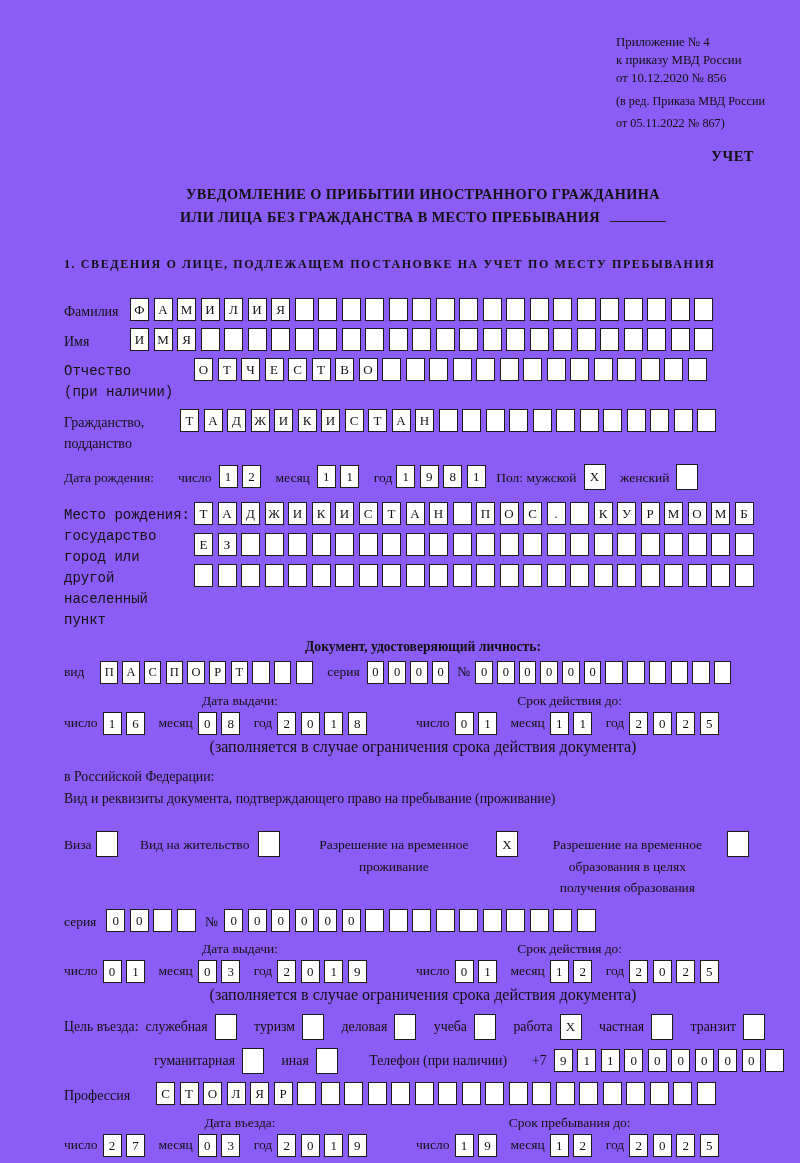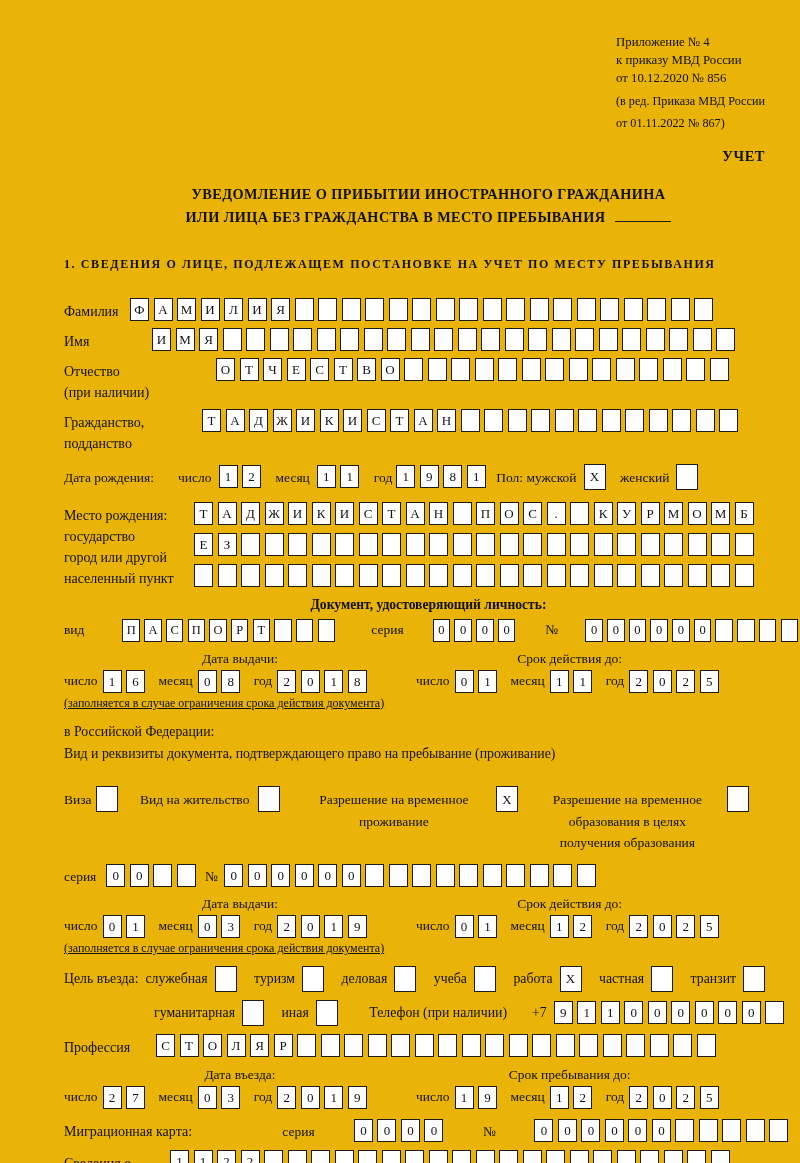--- a/index.html
+++ b/index.html
@@ -4,10 +4,10 @@
 <style>
   html,body{margin:0;padding:0;background:#888;}
   .page{
-    width:800px;height:1163px;background:#eab308;margin:0 auto;
+    width:800px;height:1163px;background:#8b5cf6;margin:0 auto;
     font-family:"Liberation Serif","DejaVu Serif",serif;color:#111;
     position:relative;overflow:hidden;box-sizing:border-box;
-    padding:34px 7px 0 64px;
+    padding:34px 18px 0 64px;
   }
   .appendix{margin-left:552px;font-size:12.8px;line-height:1.4;}
   .appendix .edit{margin-top:5px;font-size:12.2px;}

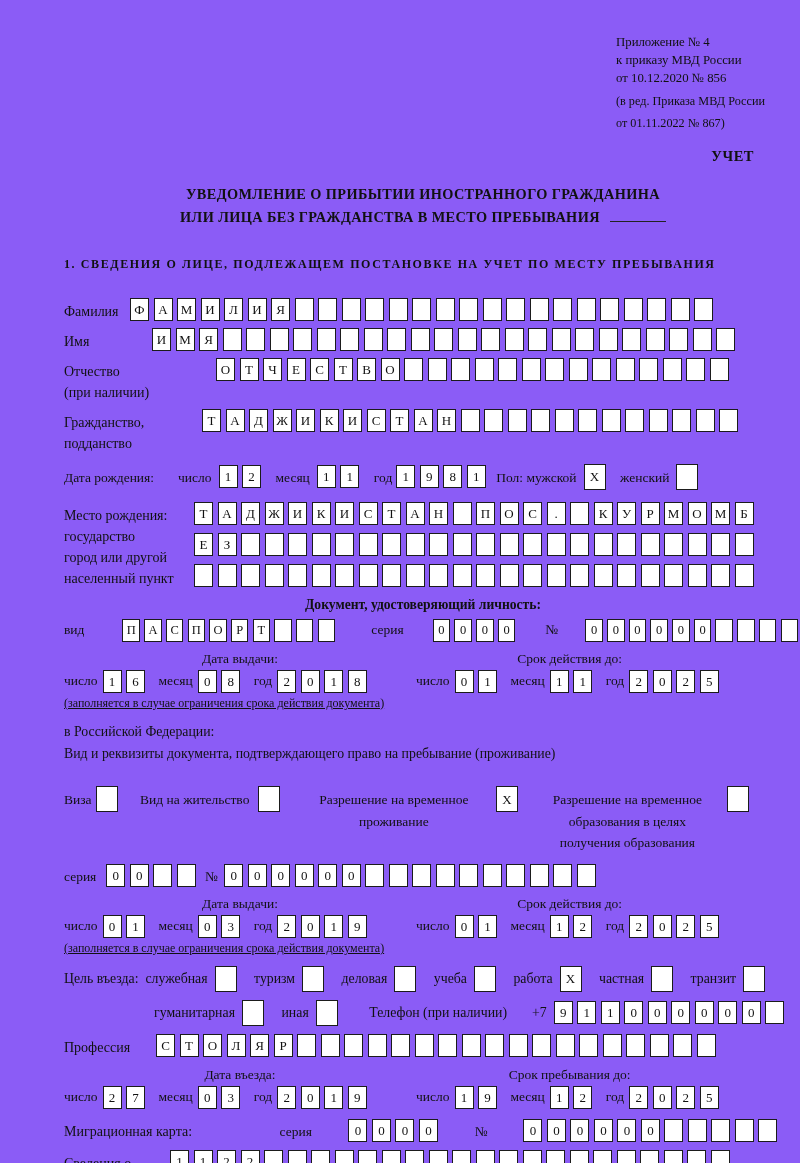--- a/index.html
+++ b/index.html
@@ -62,7 +62,7 @@
     <div>к приказу МВД России</div>
     <div>от 10.12.2020 № 856</div>
     <div class="edit">(в ред. Приказа МВД России</div>
-    <div class="edit">от 01.11.2022 № 867)</div>
+    <div class="edit">от 05.11.2022 № 867)</div>
   </div>
 
   <div class="forma">УЧЕТ</div>

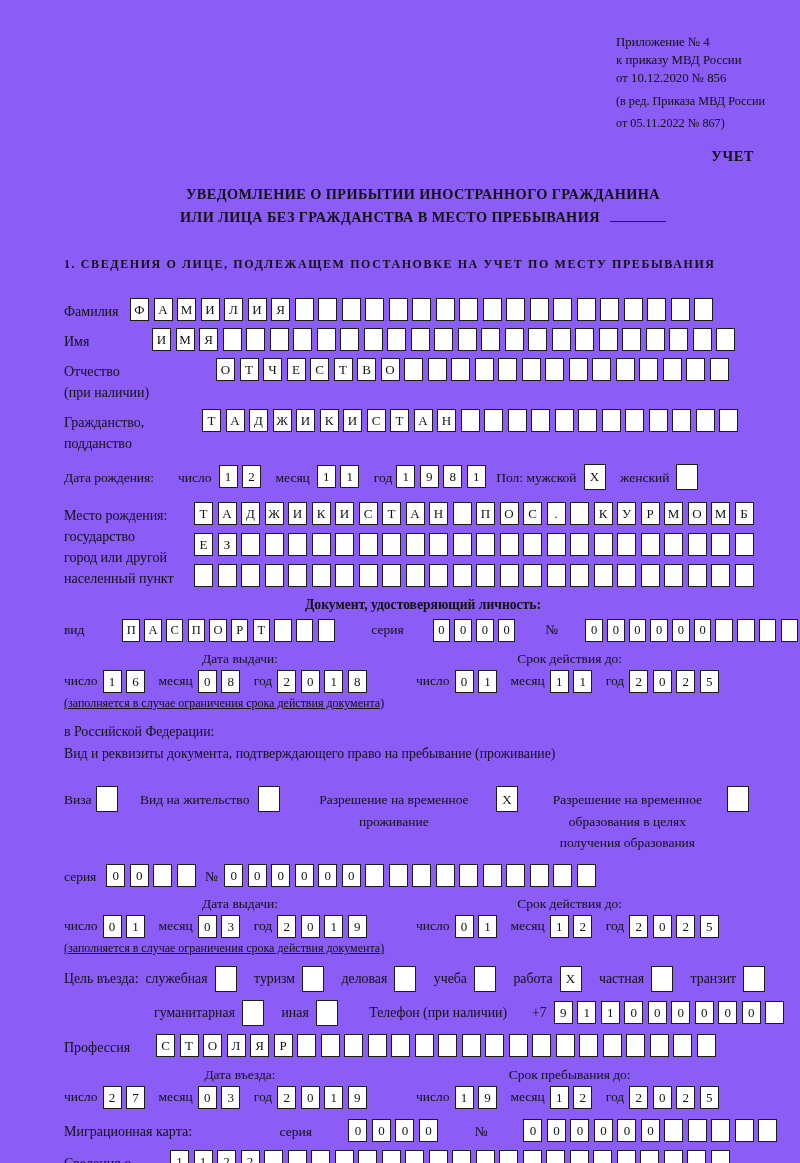--- a/index.html
+++ b/index.html
@@ -50,7 +50,7 @@
   .purpose{display:flex;align-items:center;margin-top:10px;}
   .purpose .plbl{font-size:13.8px;margin-right:7px;white-space:nowrap;}
   .purpose .pbox{margin-right:13px;}
-  .mt6{margin-top:6px;gap:22px;}.mt8{margin-top:8px;}.mt10{margin-top:10px;}.mt12{margin-top:12px;}.mt26{margin-top:26px;}
+  .mt6{margin-top:6px;}.mt8{margin-top:8px;}.mt10{margin-top:10px;}.mt12{margin-top:12px;}.mt26{margin-top:26px;}
 </style>
 </head>
 <body>

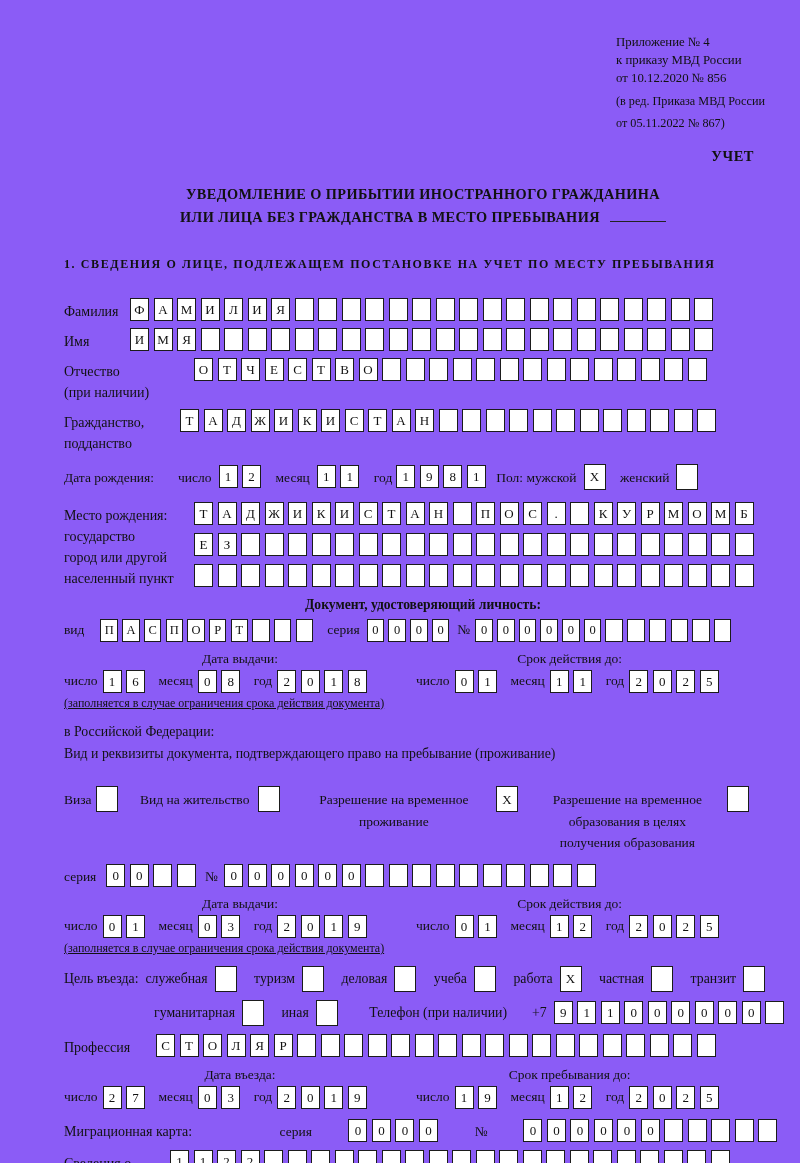--- a/index.html
+++ b/index.html
@@ -19,7 +19,7 @@
   .lbl{font-size:14px;padding-top:3px;line-height:1.5;}
   .w66{width:66px;flex:none;}
   .w116{width:116px;flex:none;}
-  .w130{width:130px;flex:none;}
+  .w130{width:130px;flex:none;font-family:Liberation Mono, monospace;}
   .w106{width:106px;flex:none;}
   .w92{width:92px;flex:none;}
   .cells{display:flex;flex:none;}

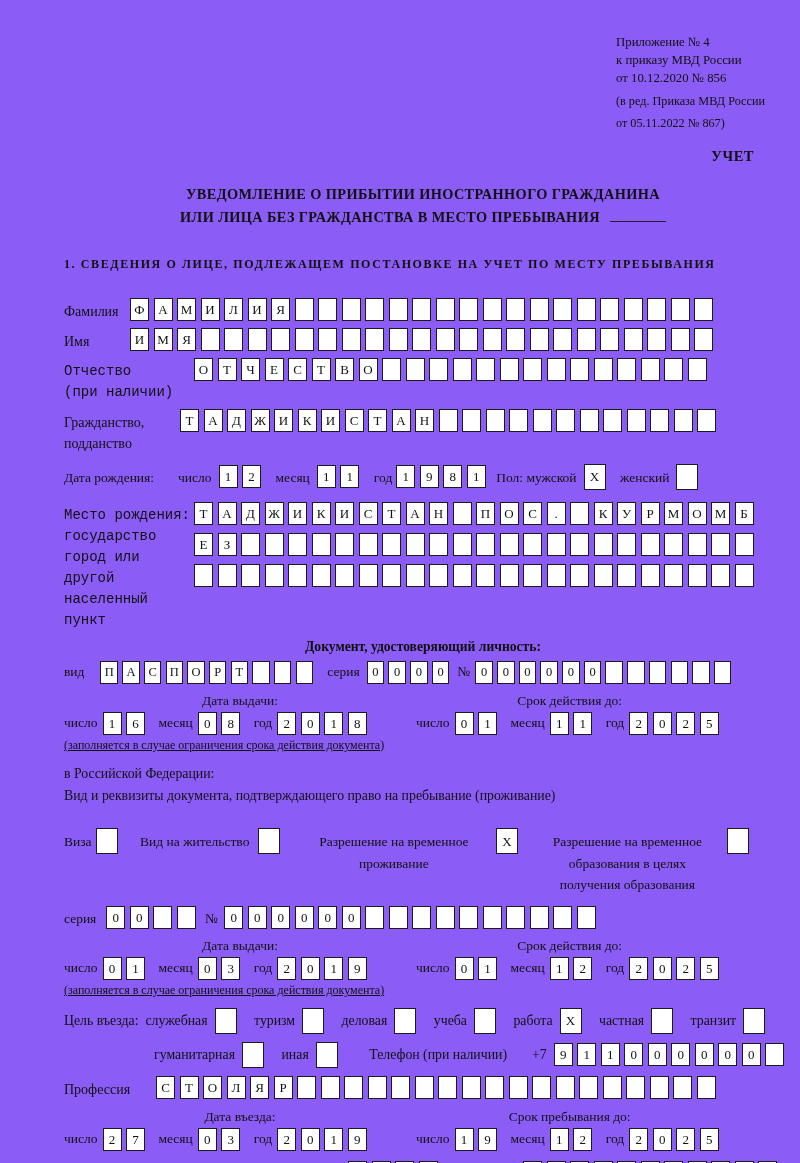--- a/index.html
+++ b/index.html
@@ -40,7 +40,7 @@
   .drow{display:flex;align-items:center;}
   .dlbl{font-size:13.5px;margin-right:5px;white-space:nowrap;}
   .ml10{margin-left:9px;}
-  .note{font-size:12px;text-align:left;margin-top:3px;text-decoration:underline;}
+  .note{font-size:16px;text-align:center;margin-top:3px;}
   .para{font-size:13.8px;margin-top:10px;line-height:1.65;}
   .opts{display:flex;align-items:flex-start;margin-top:20px;}
   .opt{display:flex;align-items:flex-start;}

